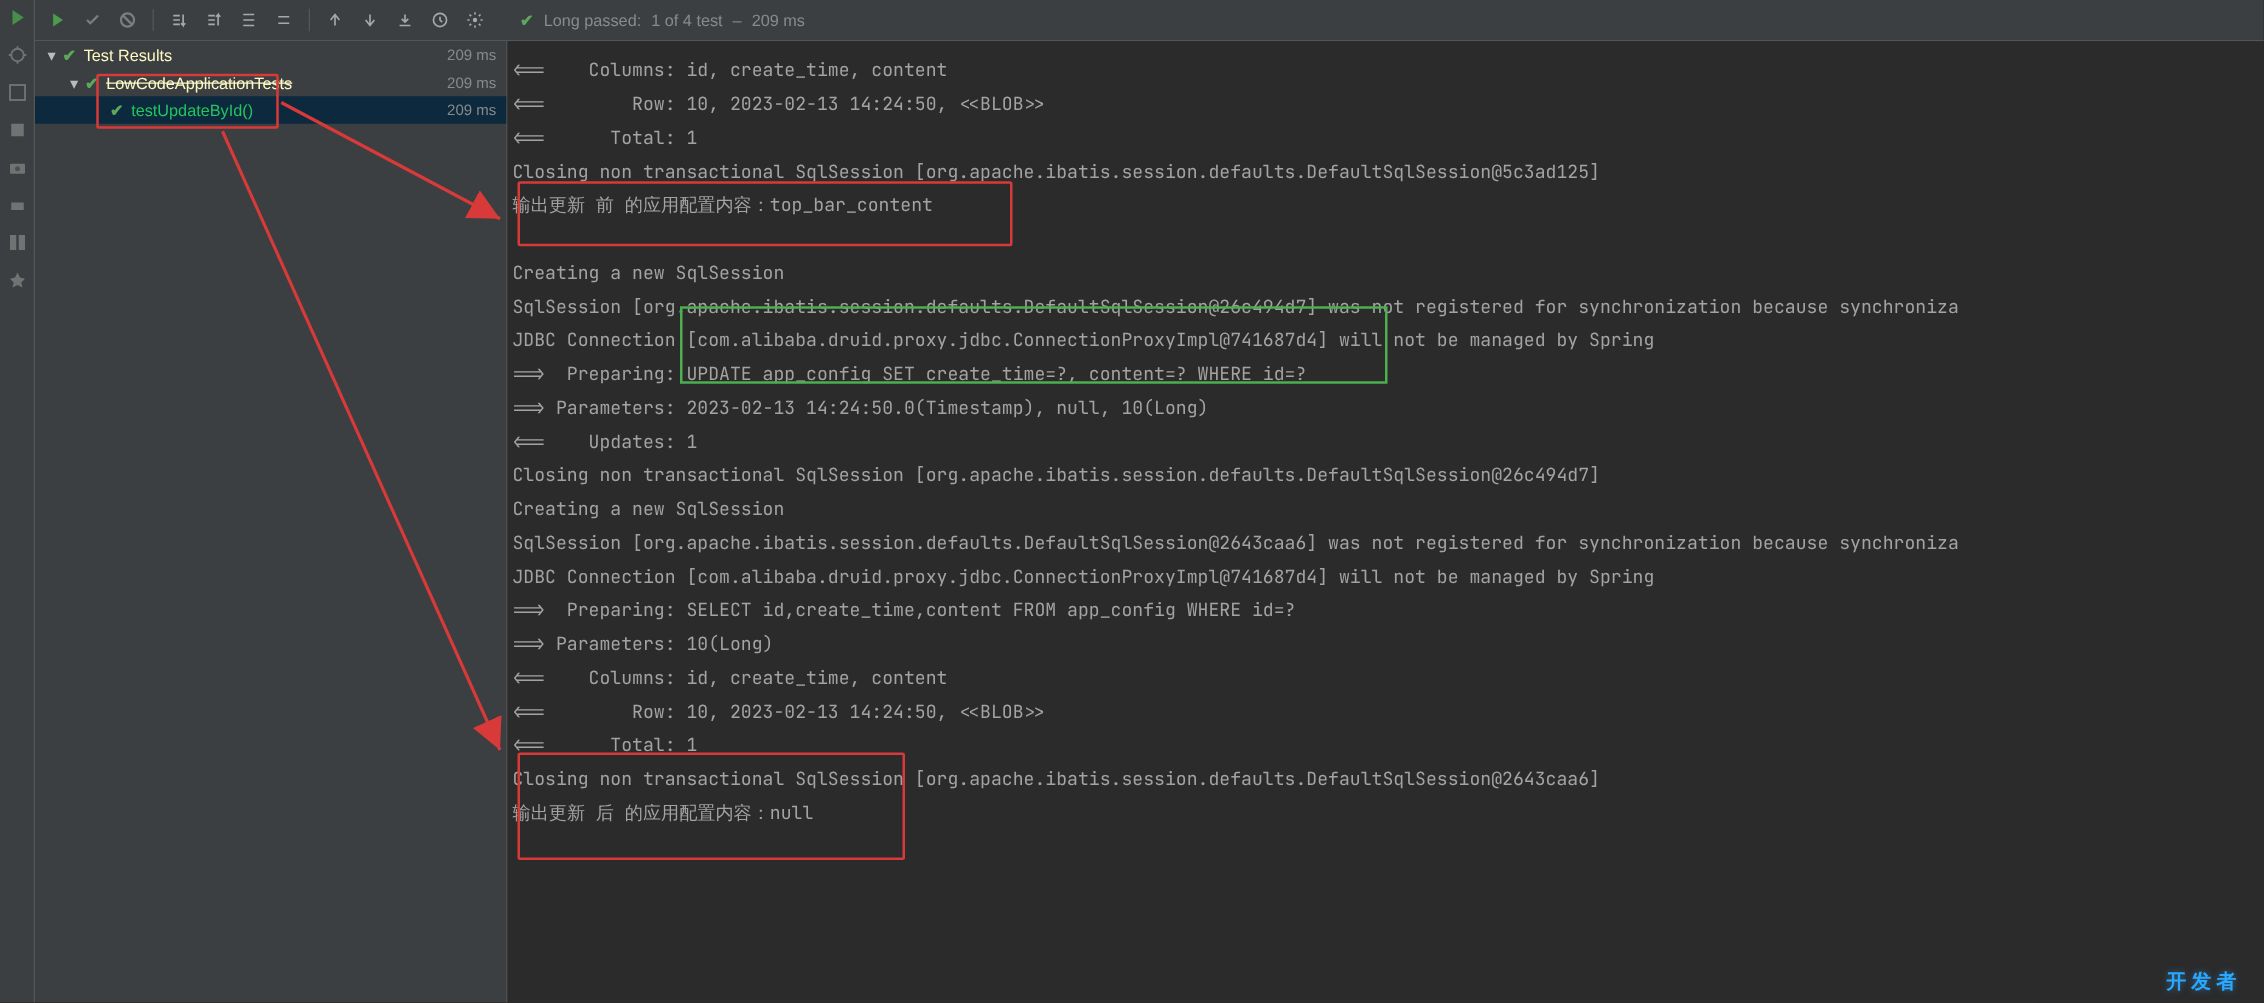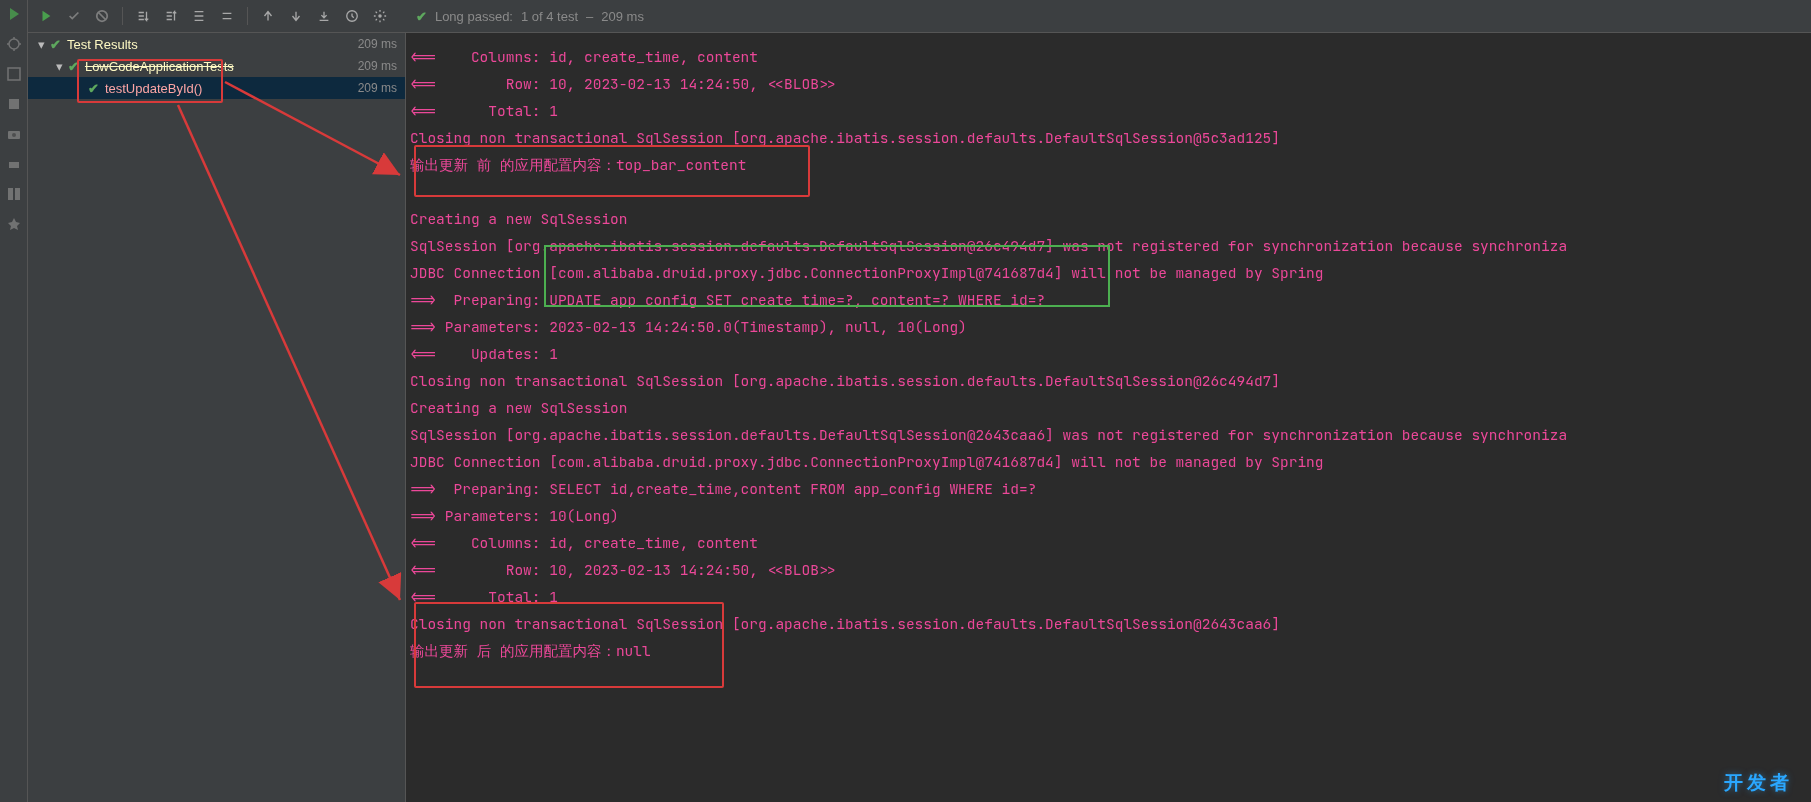--- a/index.html
+++ b/index.html
@@ -71,7 +71,7 @@
   flex: 1; background: #2b2b2b;
   font-family: "JetBrains Mono","Consolas",monospace;
   font-size: 14.5px; line-height: 27px;
-  color: #ec4899; padding: 10px 4px 10px 4px;
+  color: #a3a3a3; padding: 10px 4px 10px 4px;
   white-space: pre; overflow: hidden;
   position: relative;
 }

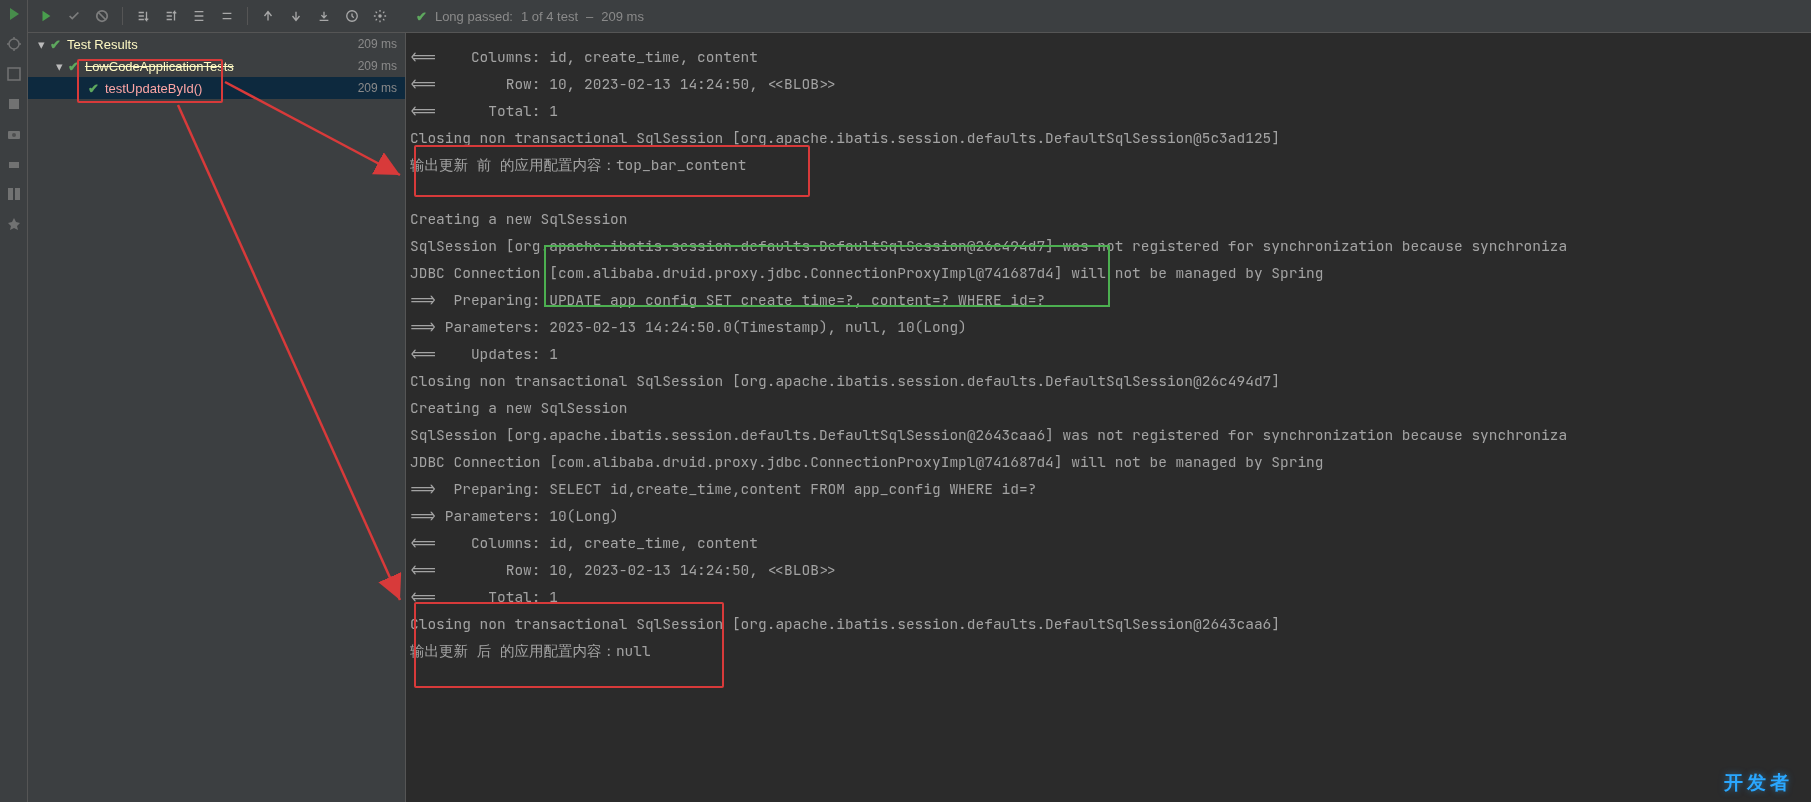--- a/index.html
+++ b/index.html
@@ -61,7 +61,7 @@
 .tree-row .arrow { width: 10px; color: #bbbbbb; }
 .tree-row .chk { color: #5ea85e; margin: 0 6px 0 2px; font-weight: bold; }
 .tree-row .label { color: #fef9c3; }
-.tree-row.sel .label { color: #fca5a5; }
+.tree-row.sel .label { color: #22c55e; }
 .strike { text-decoration: line-through; color: #888; }
 .red-box {
   position: absolute; border: 2px solid #d83a3a; border-radius: 2px;

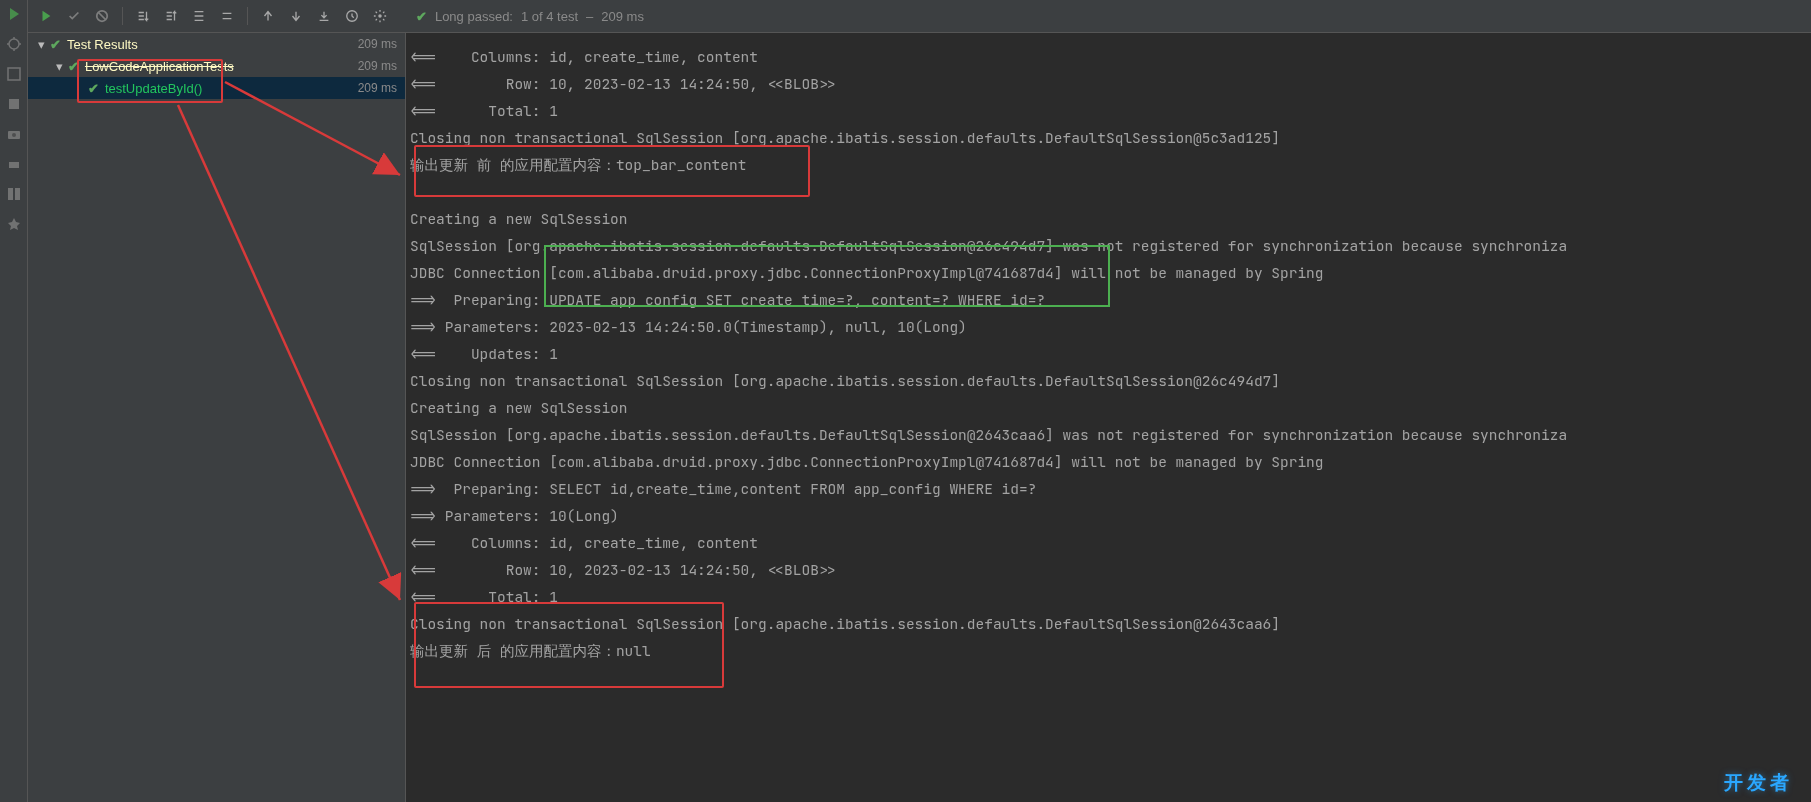--- a/index.html
+++ b/index.html
@@ -85,7 +85,7 @@
 }
 .watermark {
   position: absolute; right: 18px; bottom: 6px;
-  color: #2aa7ff; font-size: 19px; font-weight: bold;
+  color: #2aa7ff; font-size: 16px; font-weight: bold;
   font-family: "SimHei","Microsoft YaHei",sans-serif;
   letter-spacing: 4px; text-shadow: 0 0 6px rgba(42,167,255,.5);
 }

